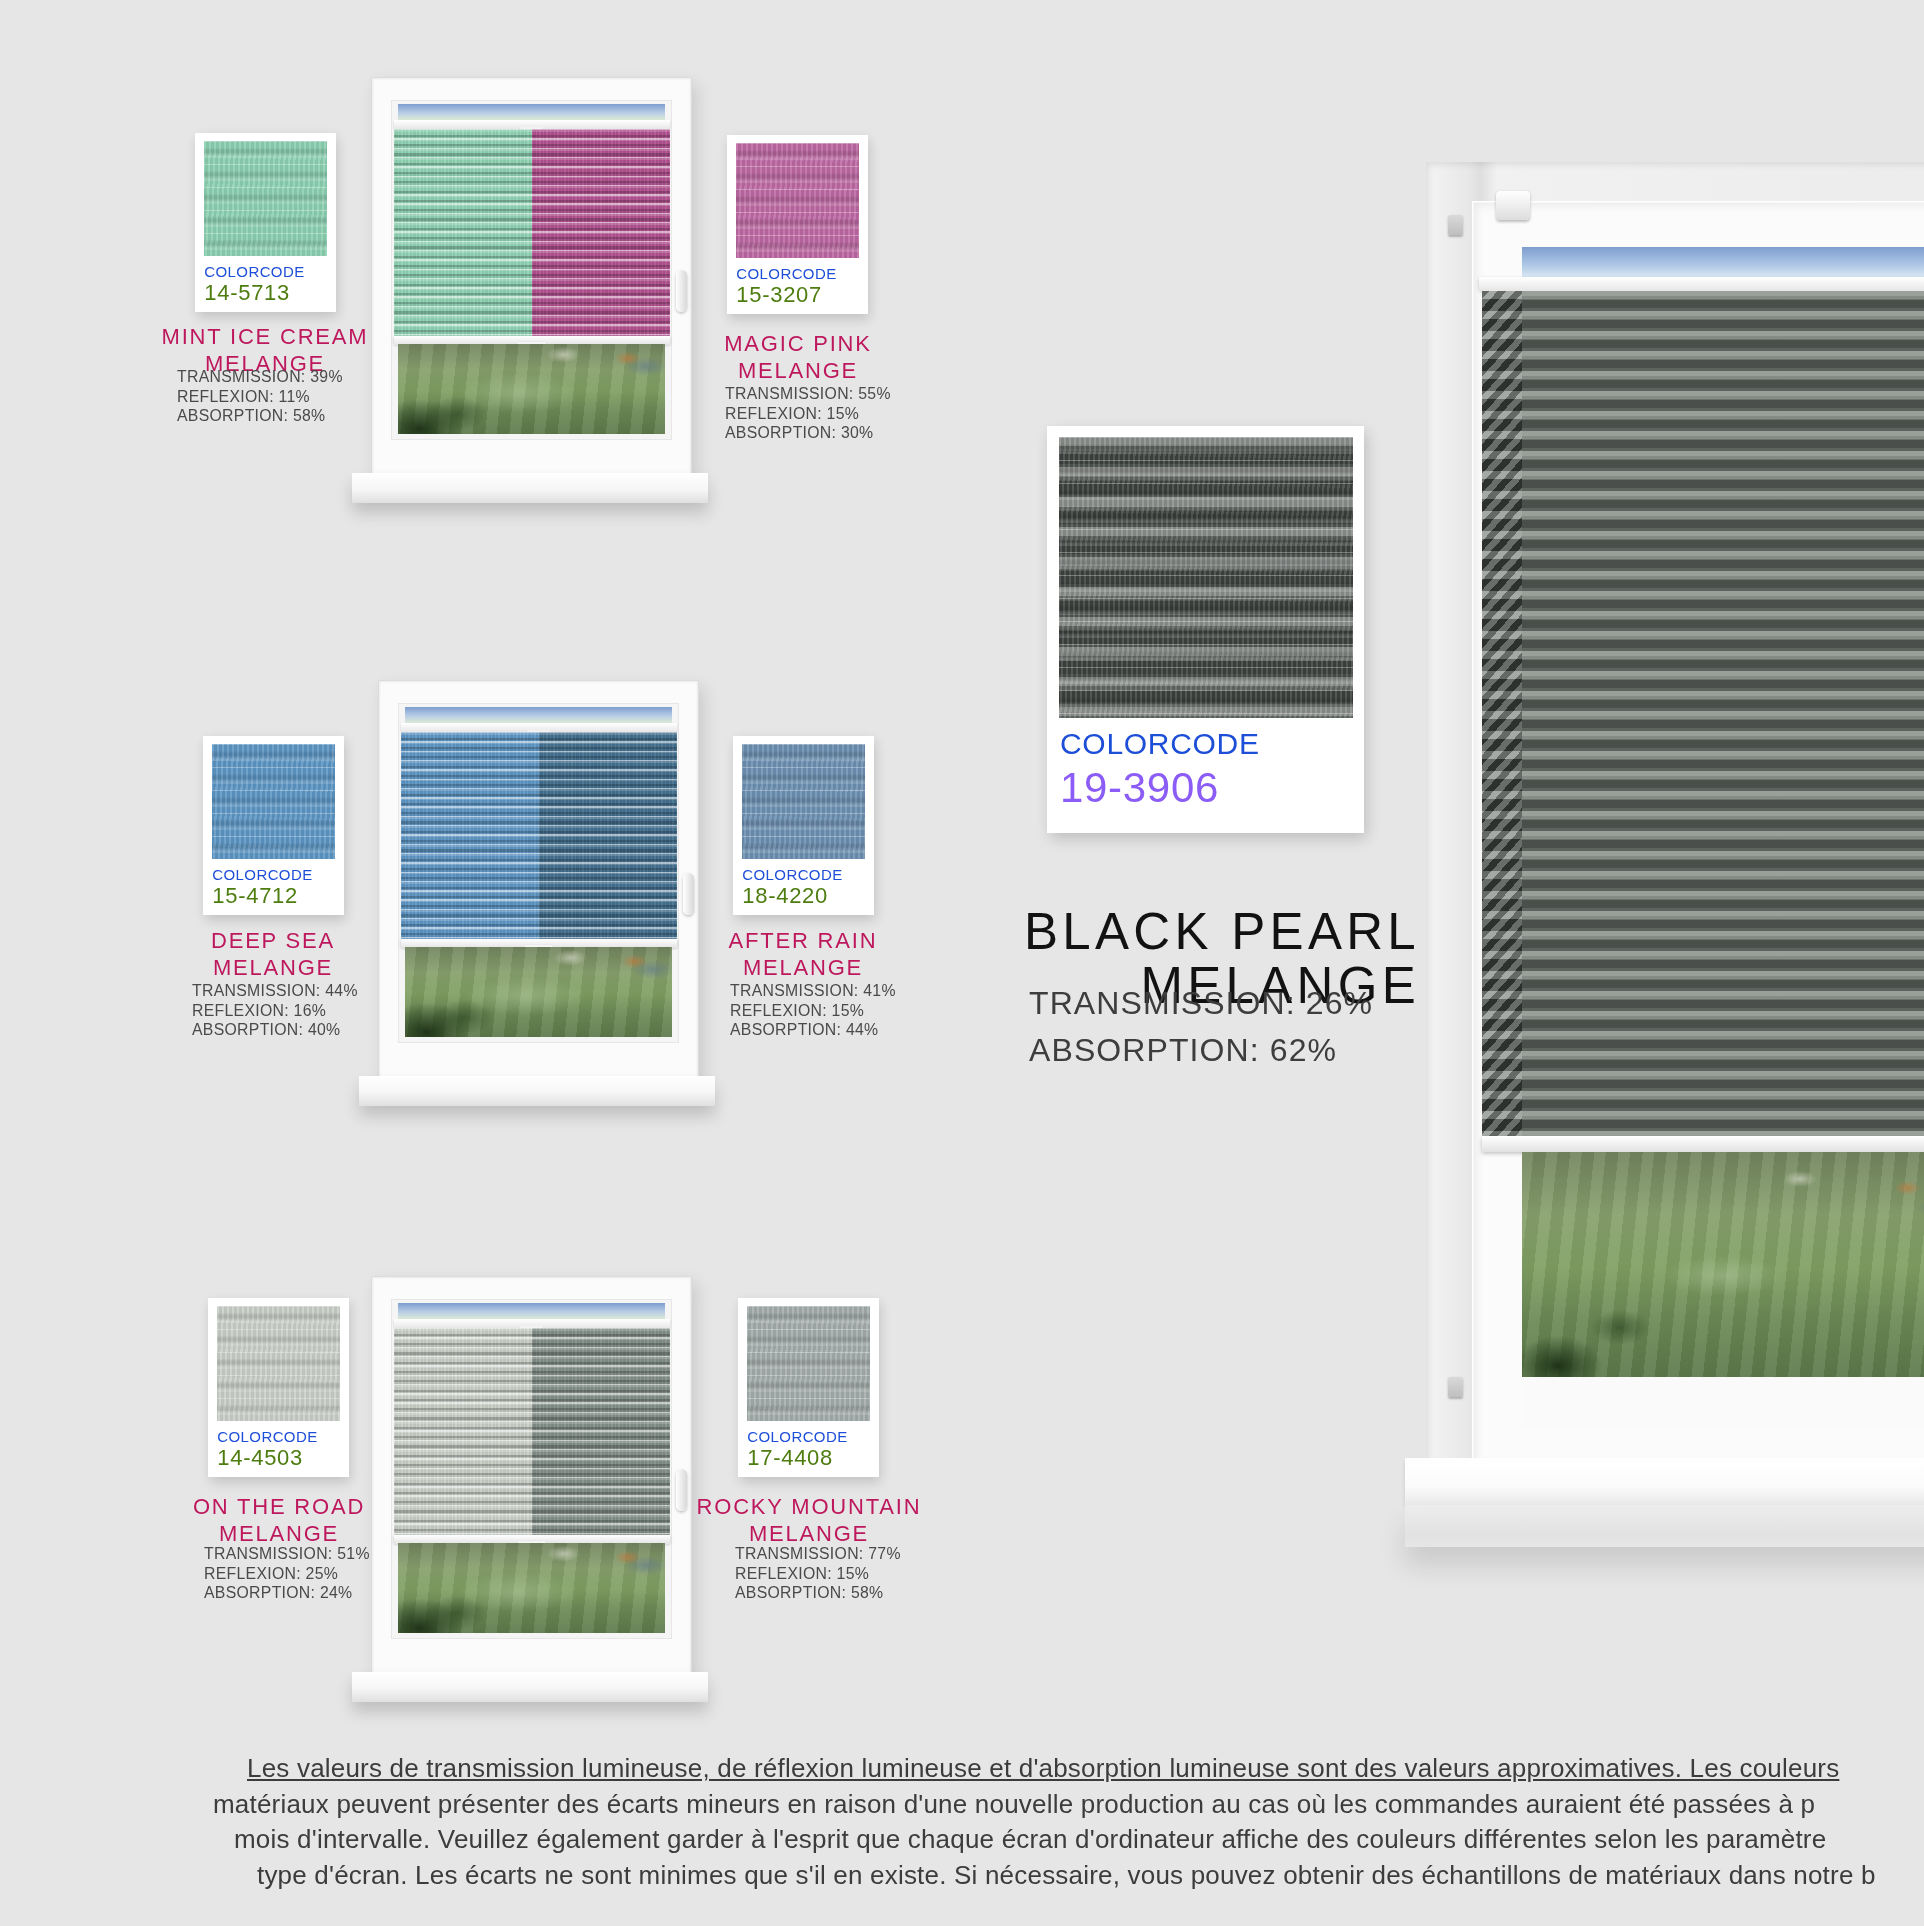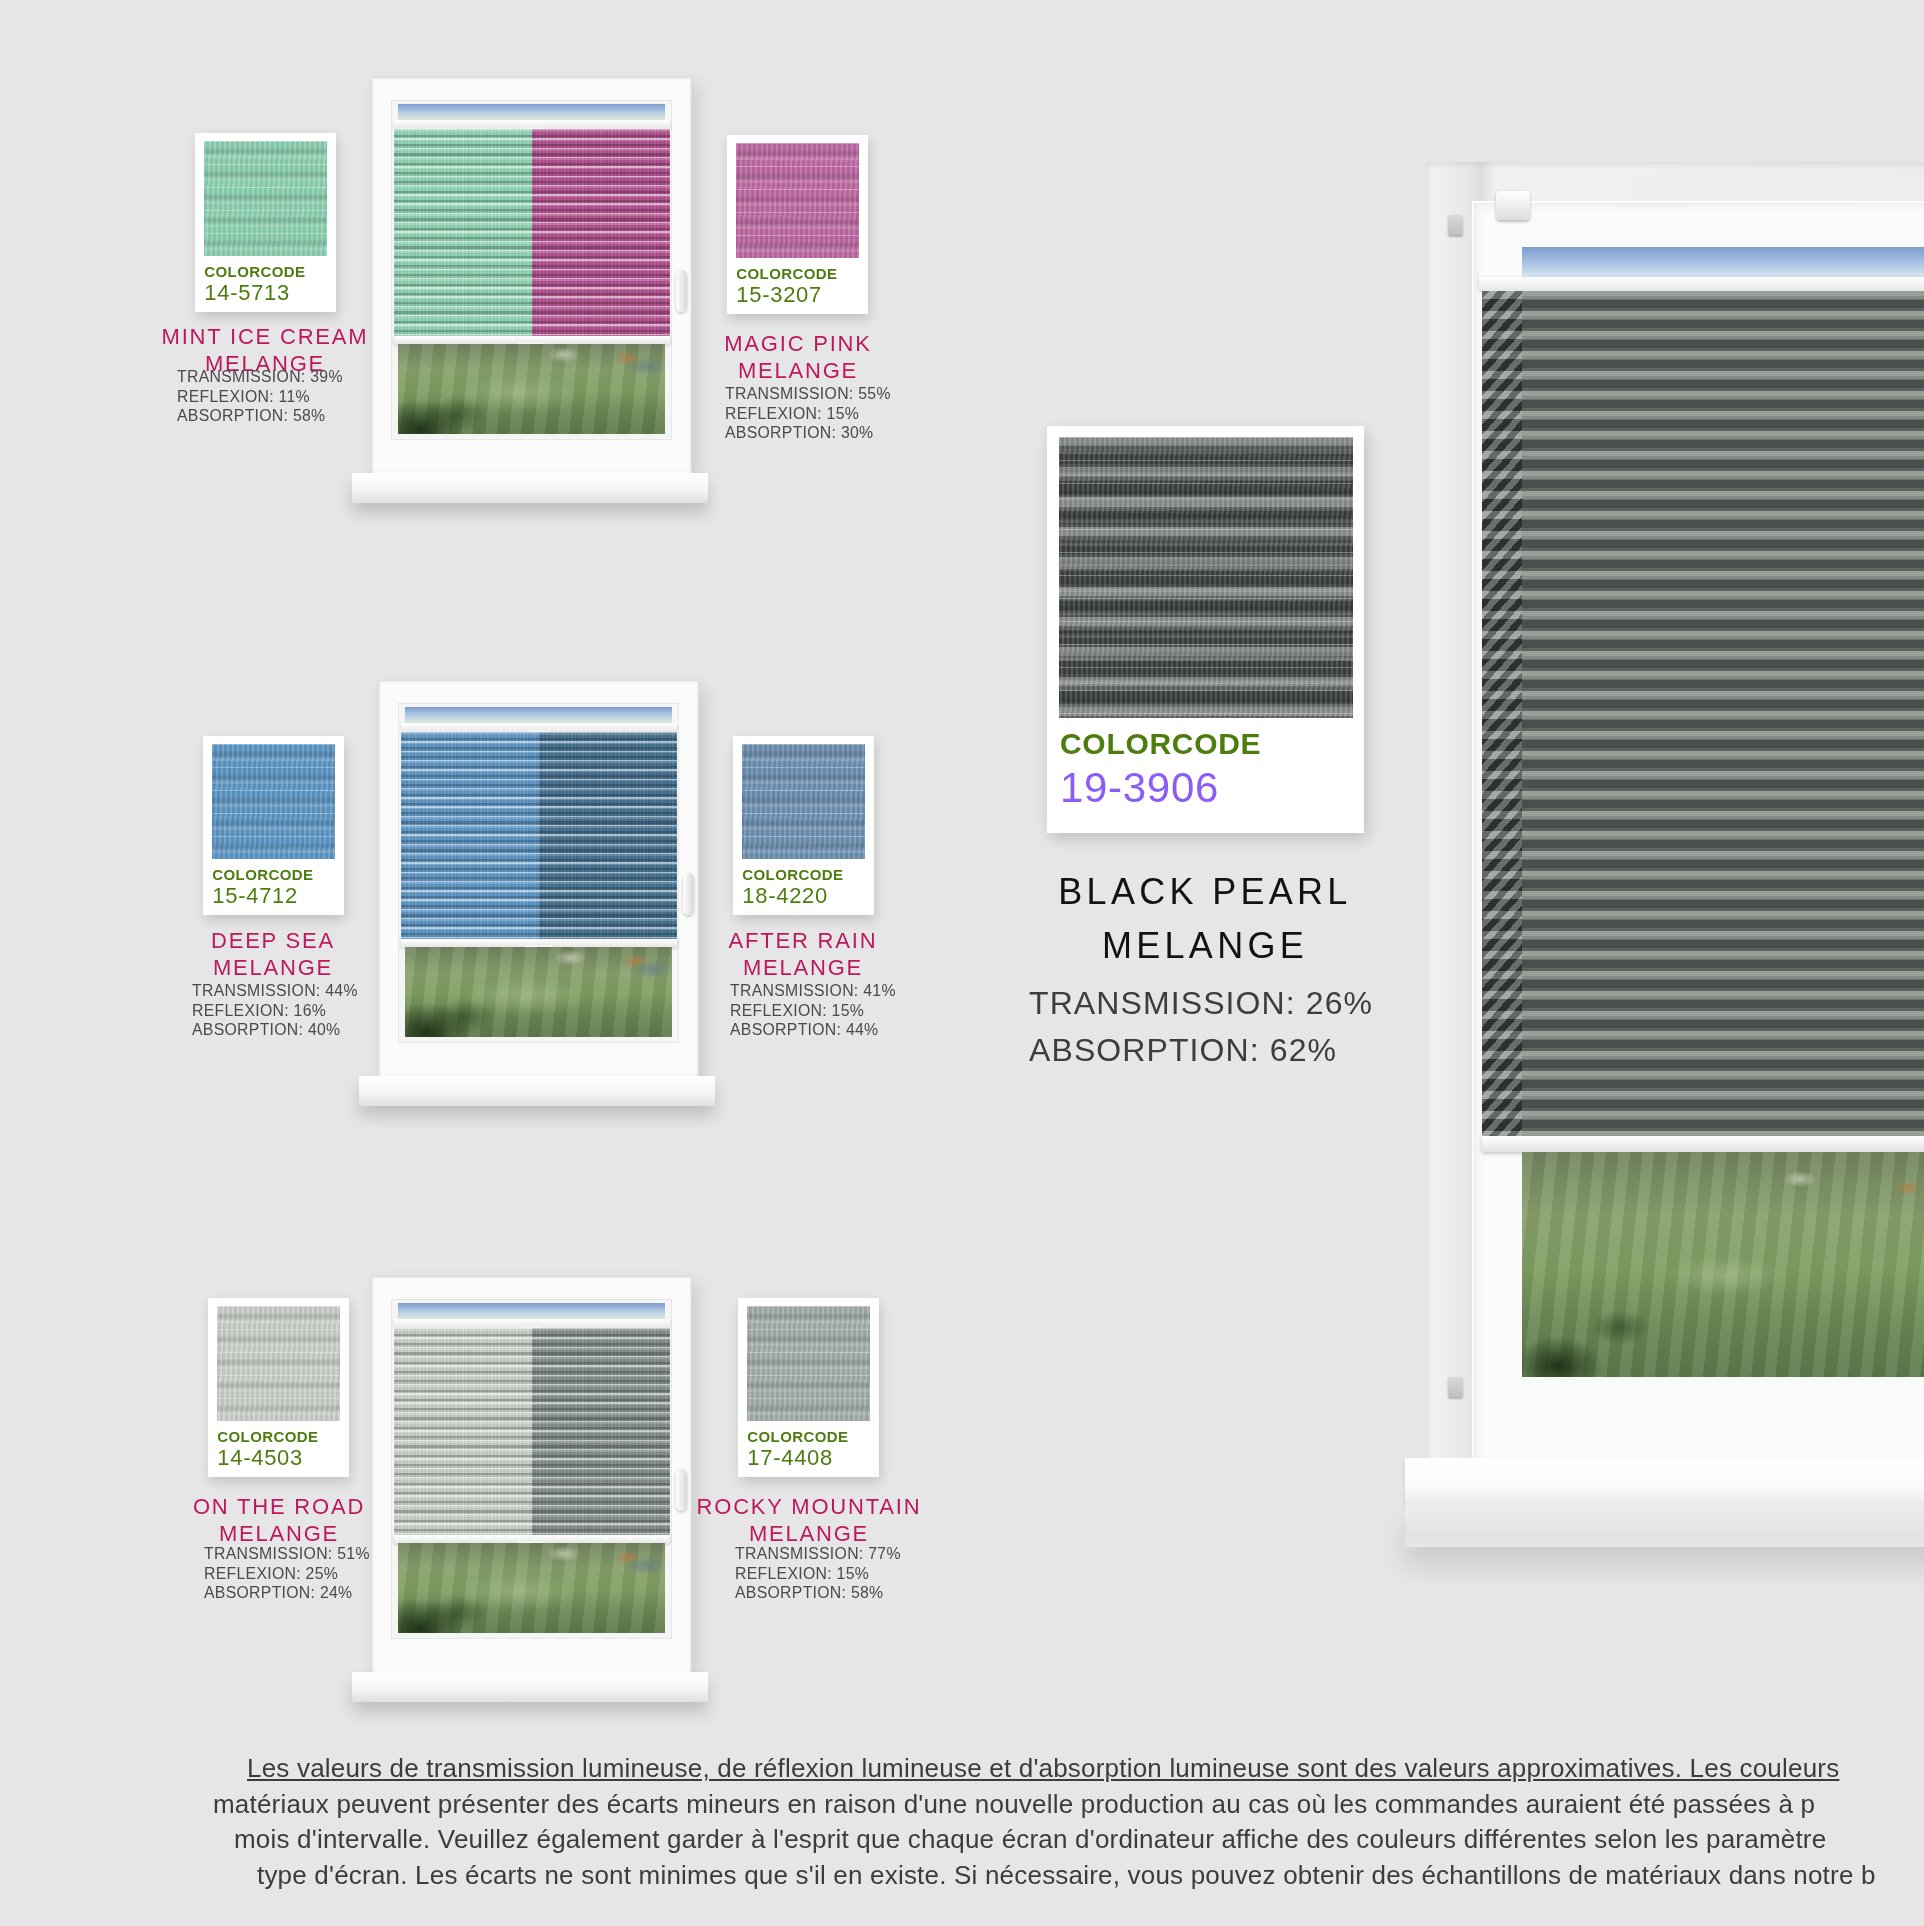--- a/index.html
+++ b/index.html
@@ -19,7 +19,7 @@
       repeating-linear-gradient(180deg, rgba(255,255,255,.30) 0 1.4px, rgba(255,255,255,0) 1.4px 6.4px,
         rgba(0,0,0,.10) 9.3px 11.5px, rgba(255,255,255,.14) 15px 17px, rgba(0,0,0,0) 17px 23px),
       repeating-linear-gradient(92deg, rgba(255,255,255,.12) 0 2.1px, rgba(0,0,0,.05) 2.1px 5px);}
-  .cc-label{position:absolute; left:9.3px; top:130px; font-size:15px; font-weight:700; letter-spacing:0.4px; color:#4d7c0f;}
+  .cc-label{position:absolute; left:9.3px; top:130px; font-size:15px; font-weight:400; letter-spacing:0.4px; color:#1d4ed8;}
   .cc-code{position:absolute; left:9.3px; top:147px; font-size:22px; letter-spacing:0.7px; color:#4d7c0f;}
   
   .card-big{position:absolute; left:1047px; top:426px; width:317px; height:407px; background:#ffffff;

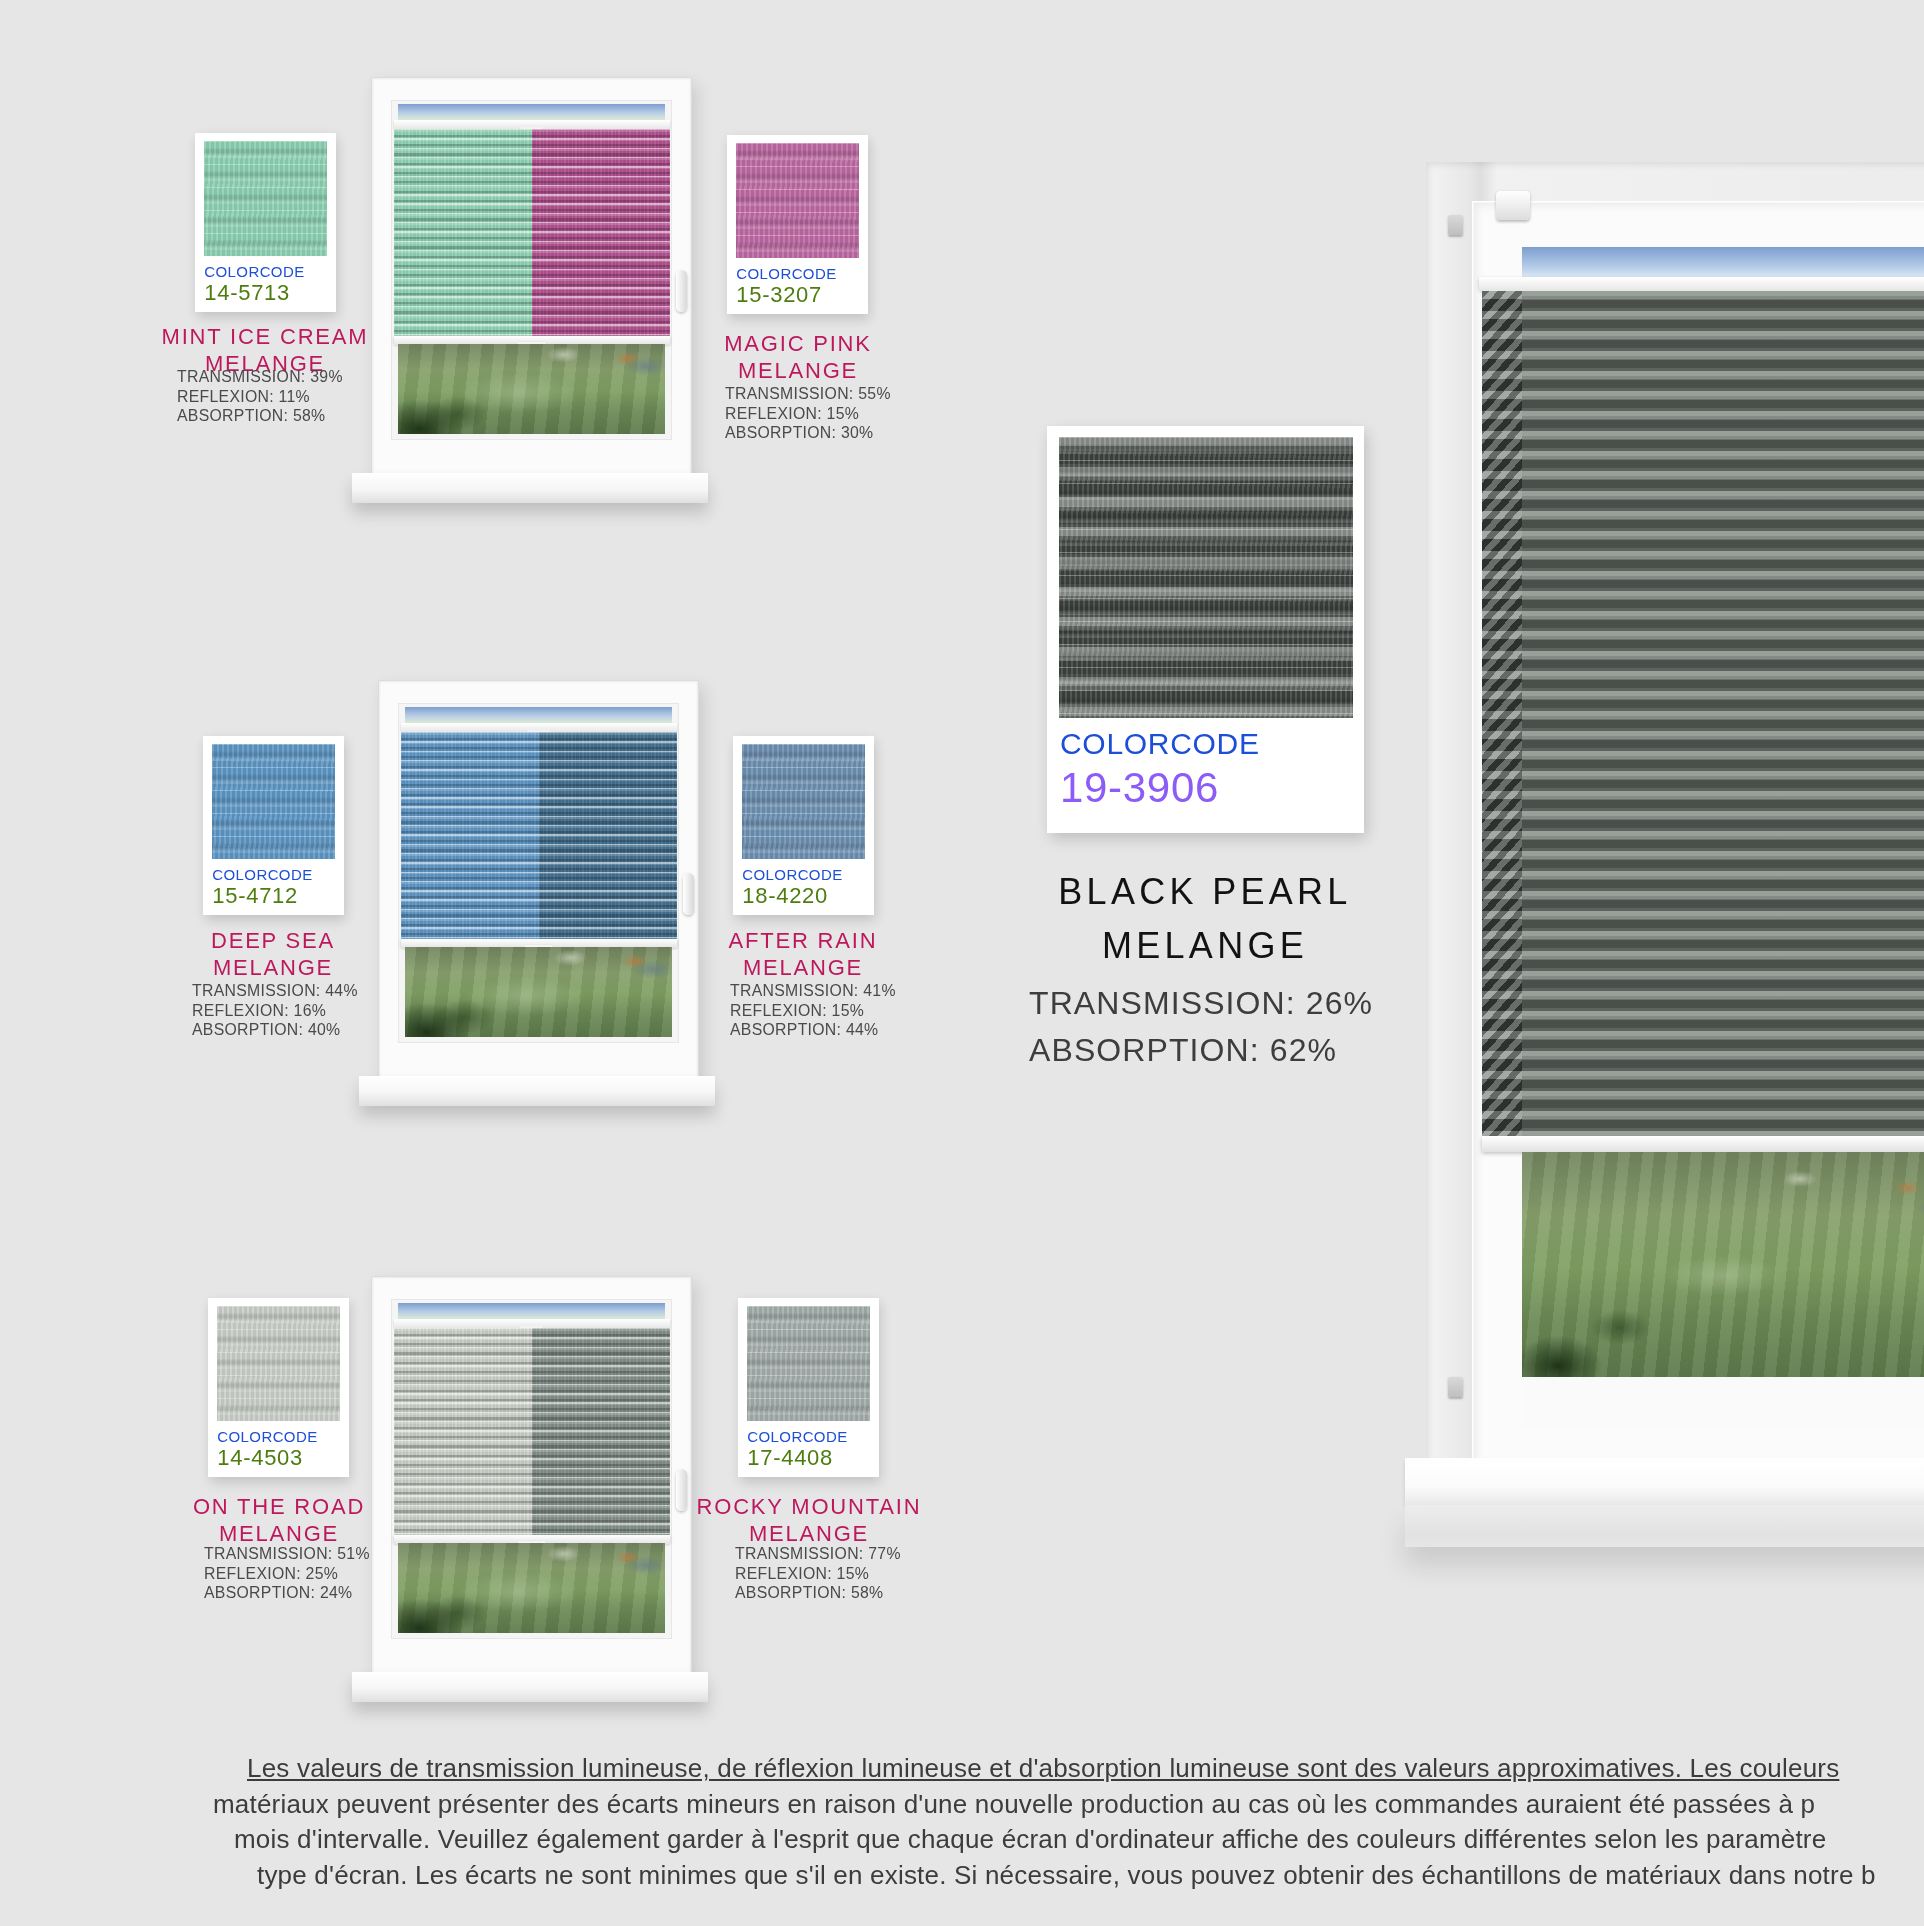--- a/index.html
+++ b/index.html
@@ -34,8 +34,8 @@
   .pname{position:absolute; width:258px; text-align:center; font-size:22px; letter-spacing:1.8px;
          line-height:26.5px; color:#be185d;}
   .pstats{position:absolute; font-size:15.8px; line-height:19.7px; letter-spacing:0.3px; color:#4a4a4a;}
-  .pname-big{position:absolute; left:990px; top:865px; width:430px; text-align:center;
-         font-size:36px; letter-spacing:4.3px; line-height:54px; color:#121212;}
+  .pname-big{position:absolute; left:990px; top:905px; width:430px; text-align:right;
+         font-size:51px; letter-spacing:4.3px; line-height:54px; color:#121212;}
   .pstats-big{position:absolute; left:1029px; top:980px; font-size:32px; line-height:47px;
          letter-spacing:1.1px; color:#3d3d3d;}
   

